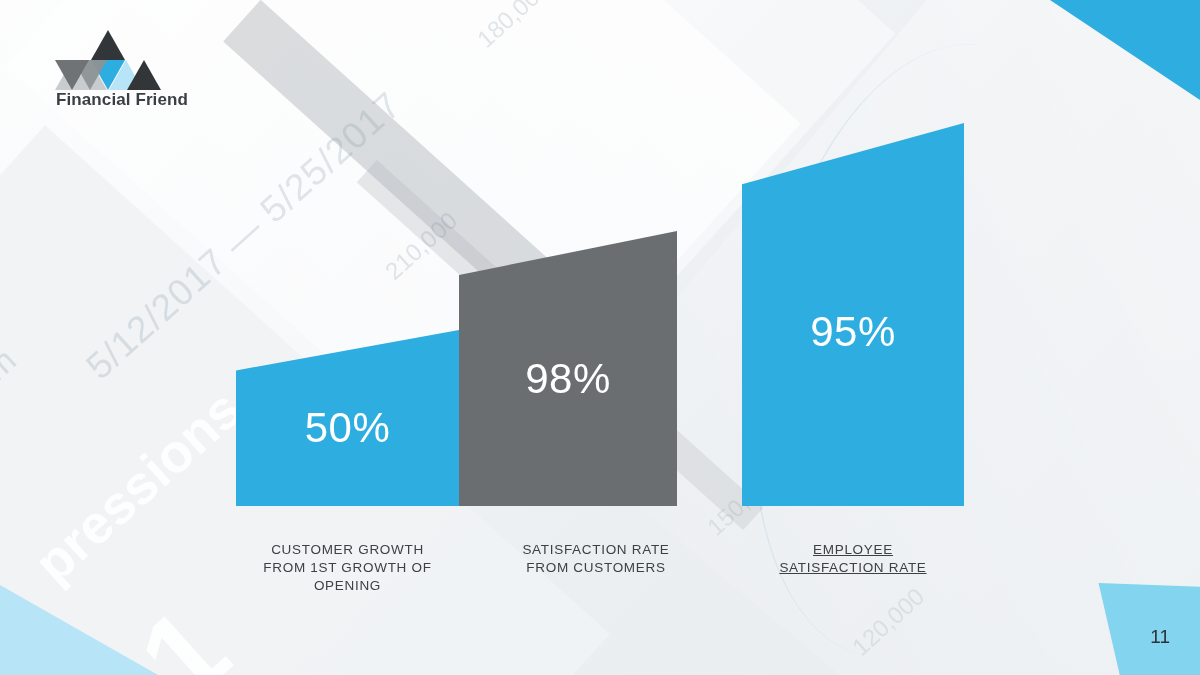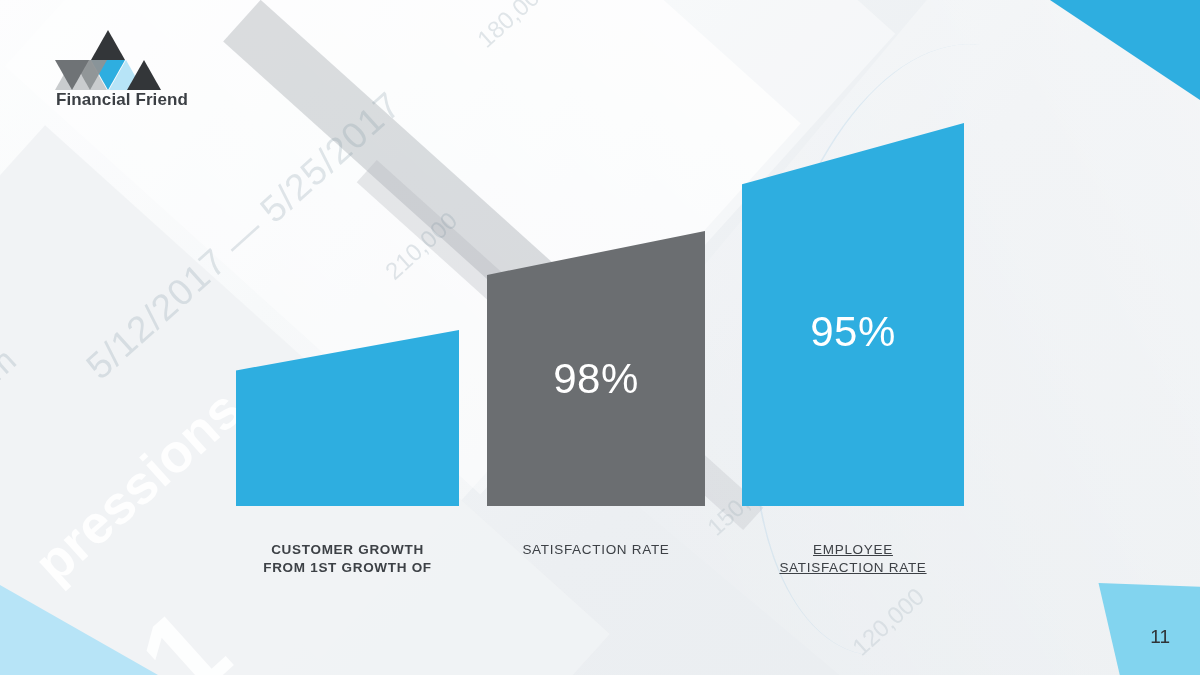--- a/index.html
+++ b/index.html
@@ -201,7 +201,7 @@
       <div>FROM 1ST GROWTH OF</div>
     </div>
 
-    <div class="bar-wrap" style="left:487px; top:231px; width:218px; height:275px;">
+    <div class="bar-wrap" style="left:459px; top:231px; width:218px; height:275px;">
       <div class="bar" style="background:#6b6e71; clip-path:polygon(0 16%, 100% 0, 100% 100%, 0 100%);"></div>
       <div class="bar-value" style="top:124px;">98%</div>
     </div>

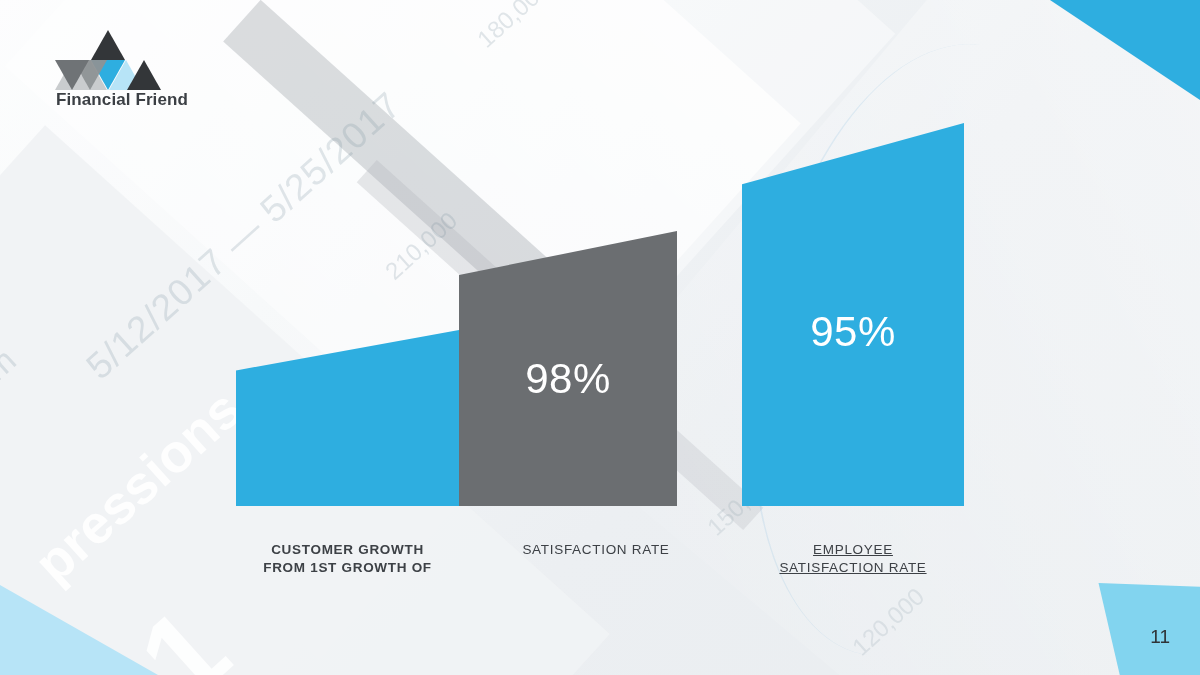--- a/index.html
+++ b/index.html
@@ -195,6 +195,7 @@
 
     <div class="bar-wrap" style="left:236px; top:330px; width:223px; height:176px;">
       <div class="bar" style="background:#2eaee0; clip-path:polygon(0 23%, 100% 0, 100% 100%, 0 100%);"></div>
+      <div class="bar-value" style="top:74px;">50%</div>
     </div>
     <div class="bar-label" style="left:236px; top:541px; width:223px;font-weight:bold;">
       <div>CUSTOMER GROWTH</div>

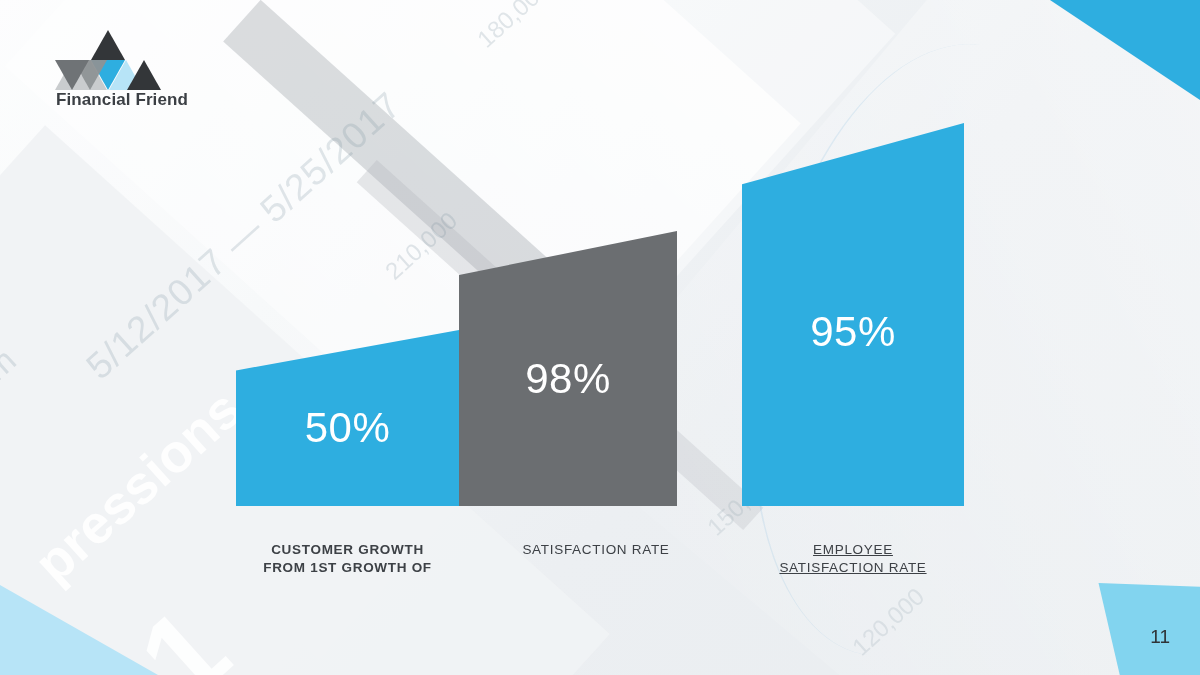--- a/index.html
+++ b/index.html
@@ -197,7 +197,7 @@
       <div class="bar" style="background:#2eaee0; clip-path:polygon(0 23%, 100% 0, 100% 100%, 0 100%);"></div>
       <div class="bar-value" style="top:74px;">50%</div>
     </div>
-    <div class="bar-label" style="left:236px; top:541px; width:223px;font-weight:bold;">
+    <div class="bar-label" style="left:236px; top:541px; width:223px;">
       <div>CUSTOMER GROWTH</div>
       <div>FROM 1ST GROWTH OF</div>
     </div>

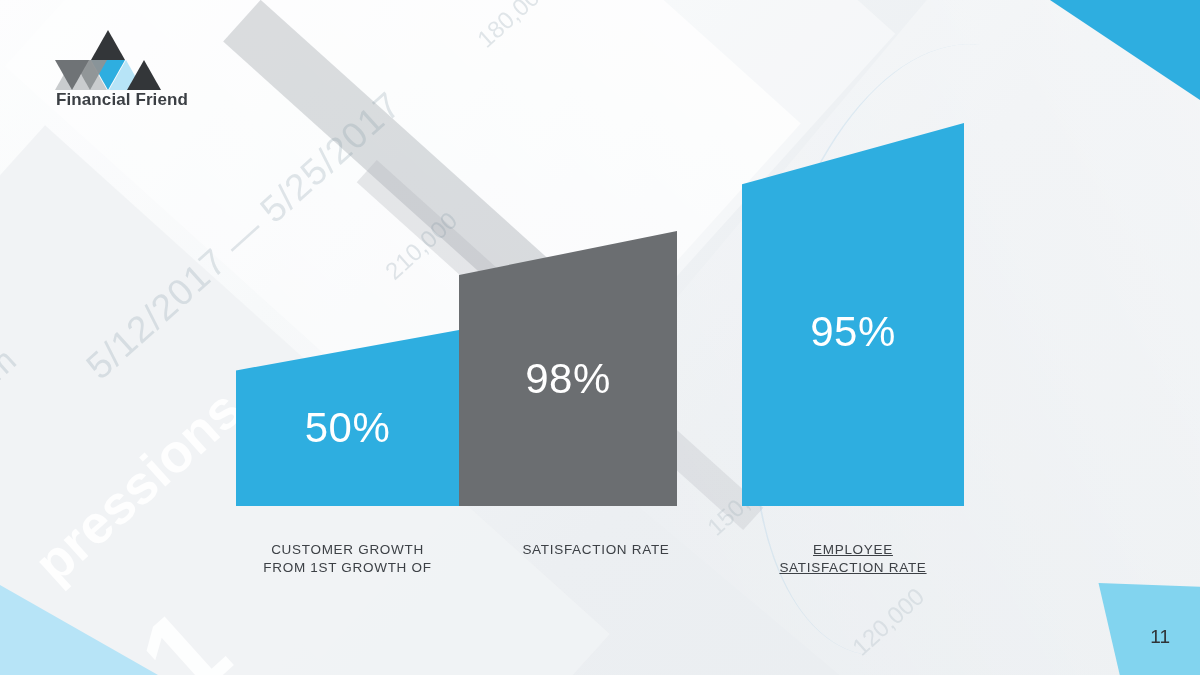--- a/index.html
+++ b/index.html
@@ -208,6 +208,7 @@
     </div>
     <div class="bar-label" style="left:487px; top:541px; width:218px;">
       <div>SATISFACTION RATE</div>
+      <div>FROM CUSTOMERS</div>
     </div>
 
     <div class="bar-wrap" style="left:742px; top:123px; width:222px; height:383px;">

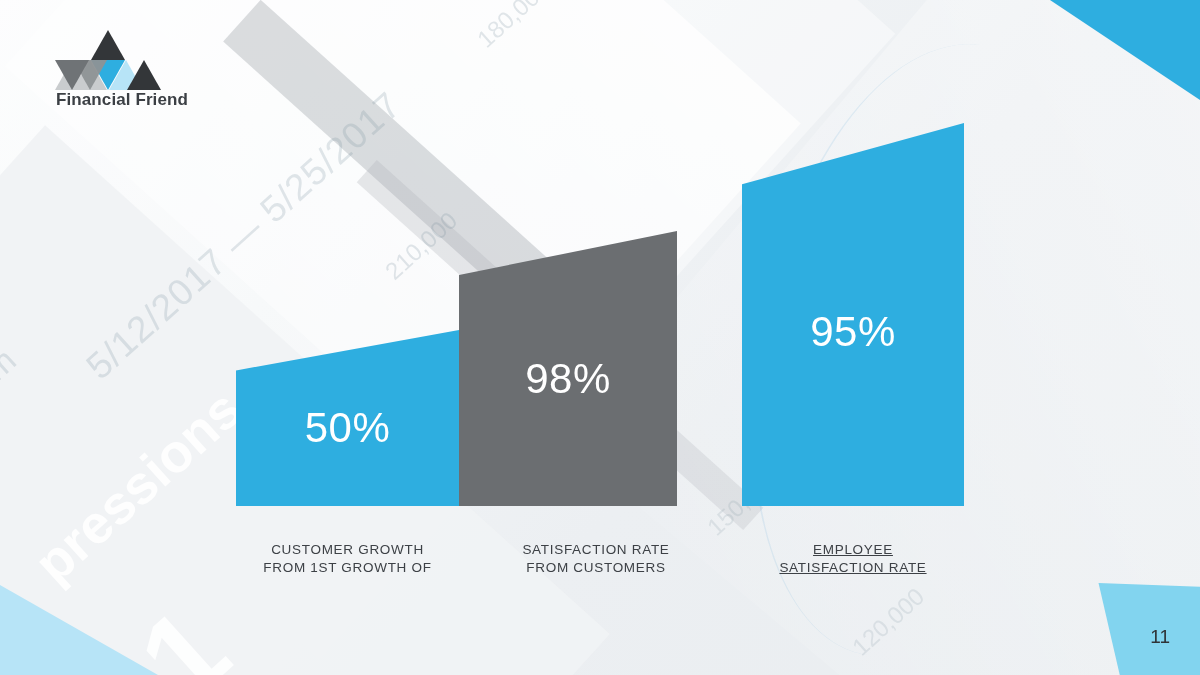--- a/index.html
+++ b/index.html
@@ -200,6 +200,7 @@
     <div class="bar-label" style="left:236px; top:541px; width:223px;">
       <div>CUSTOMER GROWTH</div>
       <div>FROM 1ST GROWTH OF</div>
+      <div>OPENING</div>
     </div>
 
     <div class="bar-wrap" style="left:459px; top:231px; width:218px; height:275px;">

